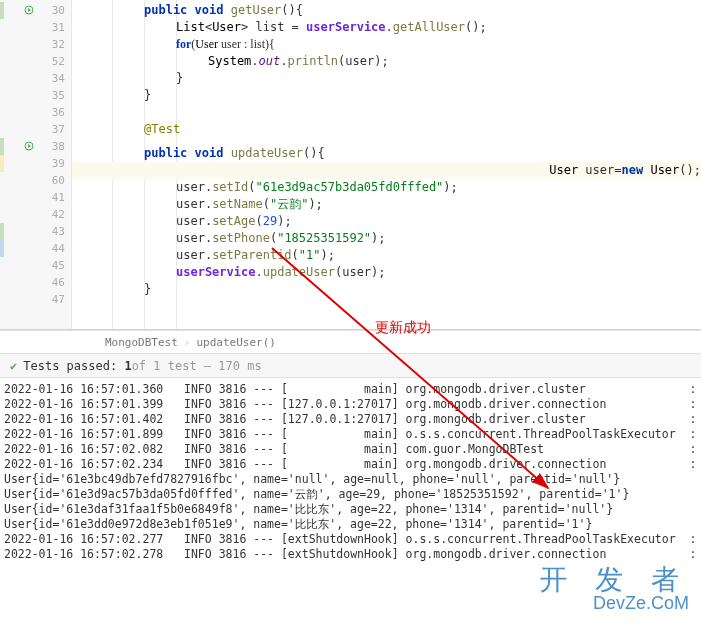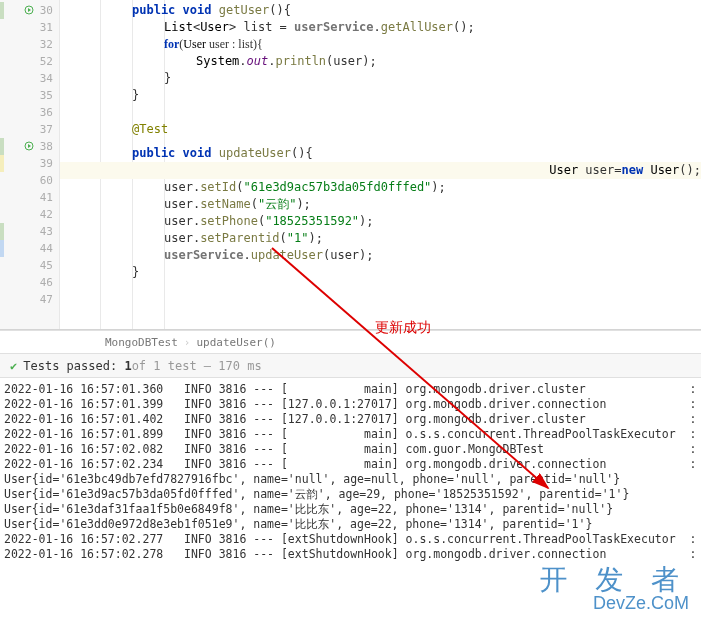--- a/index.html
+++ b/index.html
@@ -20,7 +20,7 @@
     border-bottom: 1px solid #d4d4d4;
   }
   .gutter {
-    width: 60px;
+    width: 72px;
     background: #f7f7f7;
     border-right: 1px solid #e8e8e8;
     padding-top: 2px;

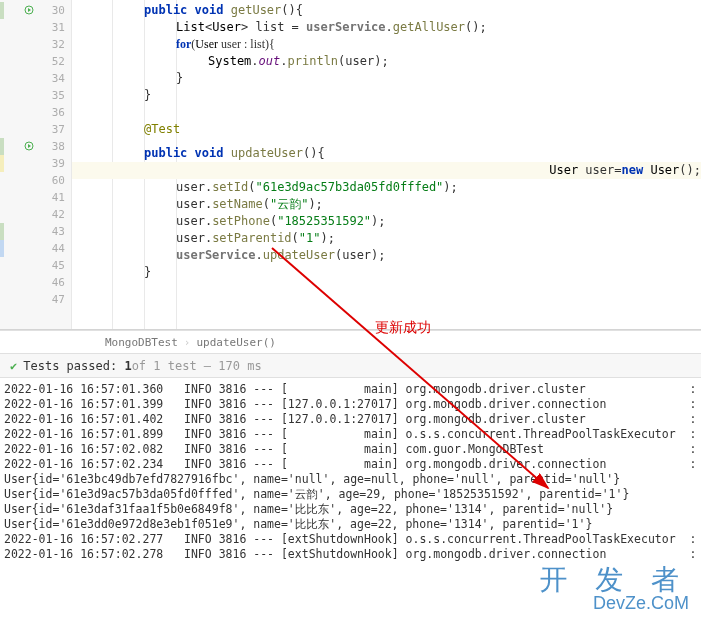--- a/index.html
+++ b/index.html
@@ -58,7 +58,7 @@
   .kw{color:#0033b3; font-weight:bold;}
   .type{color:#000;}
   .method{color:#7a7a43;}
-  .field{color:#737373; font-weight:bold;text-align:center;}
+  .field{color:#6d28d9; font-weight:bold;text-align:center;}
   .static{color:#660e7a; font-style:italic;}
   .str{color:#067d17;}
   .num{color:#1750eb;}

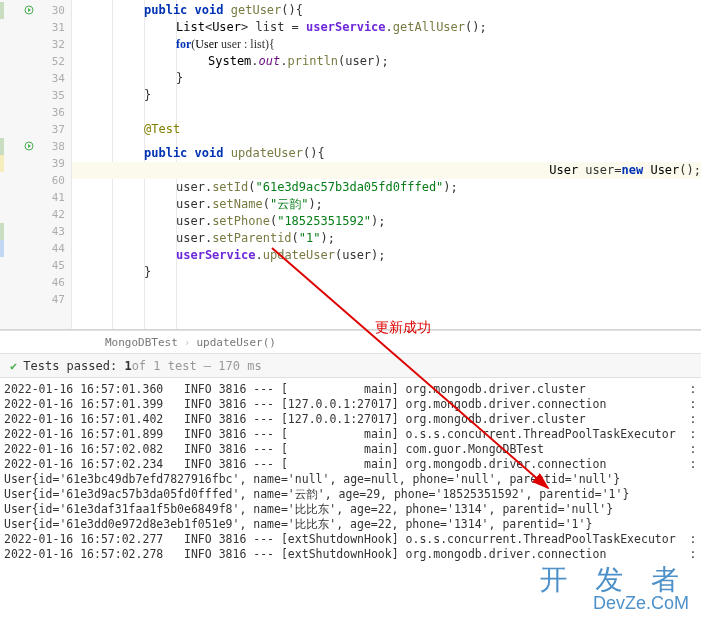--- a/index.html
+++ b/index.html
@@ -195,6 +195,7 @@
       <div class="code-line hl-line" style="padding-left: 104px; text-align: right;"><span class="type">User</span><span class="plain"> user=</span><span class="kw">new</span><span class="plain"> </span><span class="type">User</span><span class="plain">();</span></div>
       <div class="code-line" style="padding-left: 104px;"><span class="plain">user.</span><span class="method">setId</span><span class="plain">(</span><span class="str">"61e3d9ac57b3da05fd0fffed"</span><span class="plain">);</span></div>
       <div class="code-line" style="padding-left: 104px;"><span class="plain">user.</span><span class="method">setName</span><span class="plain">(</span><span class="str">"云韵"</span><span class="plain">);</span></div>
+      <div class="code-line" style="padding-left: 104px;"><span class="plain">user.</span><span class="method">setAge</span><span class="plain">(</span><span class="num">29</span><span class="plain">);</span></div>
       <div class="code-line" style="padding-left: 104px;"><span class="plain">user.</span><span class="method">setPhone</span><span class="plain">(</span><span class="str">"18525351592"</span><span class="plain">);</span></div>
       <div class="code-line" style="padding-left: 104px;"><span class="plain">user.</span><span class="method">setParentid</span><span class="plain">(</span><span class="str">"1"</span><span class="plain">);</span></div>
       <div class="code-line" style="padding-left: 104px;"><span class="field">userService</span><span class="plain">.</span><span class="method">updateUser</span><span class="plain">(user);</span></div>

